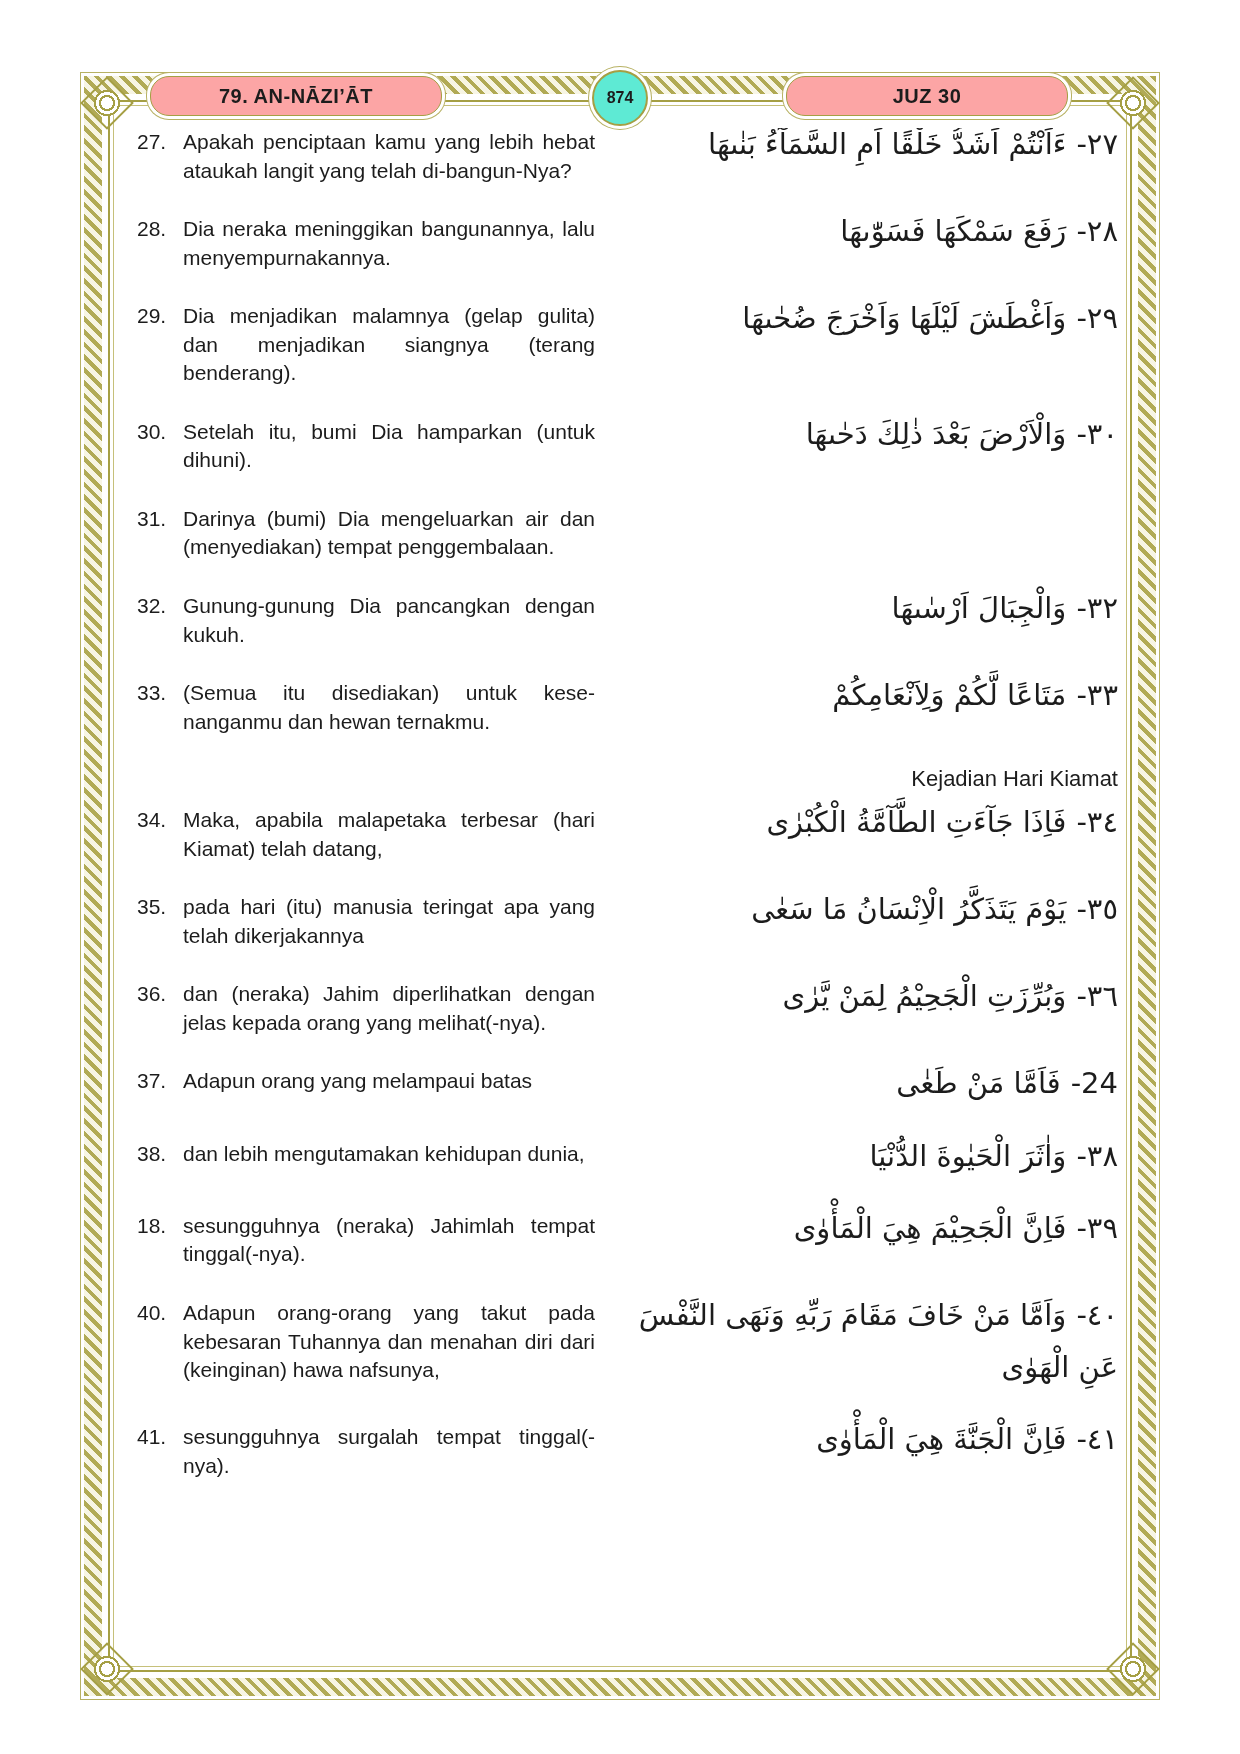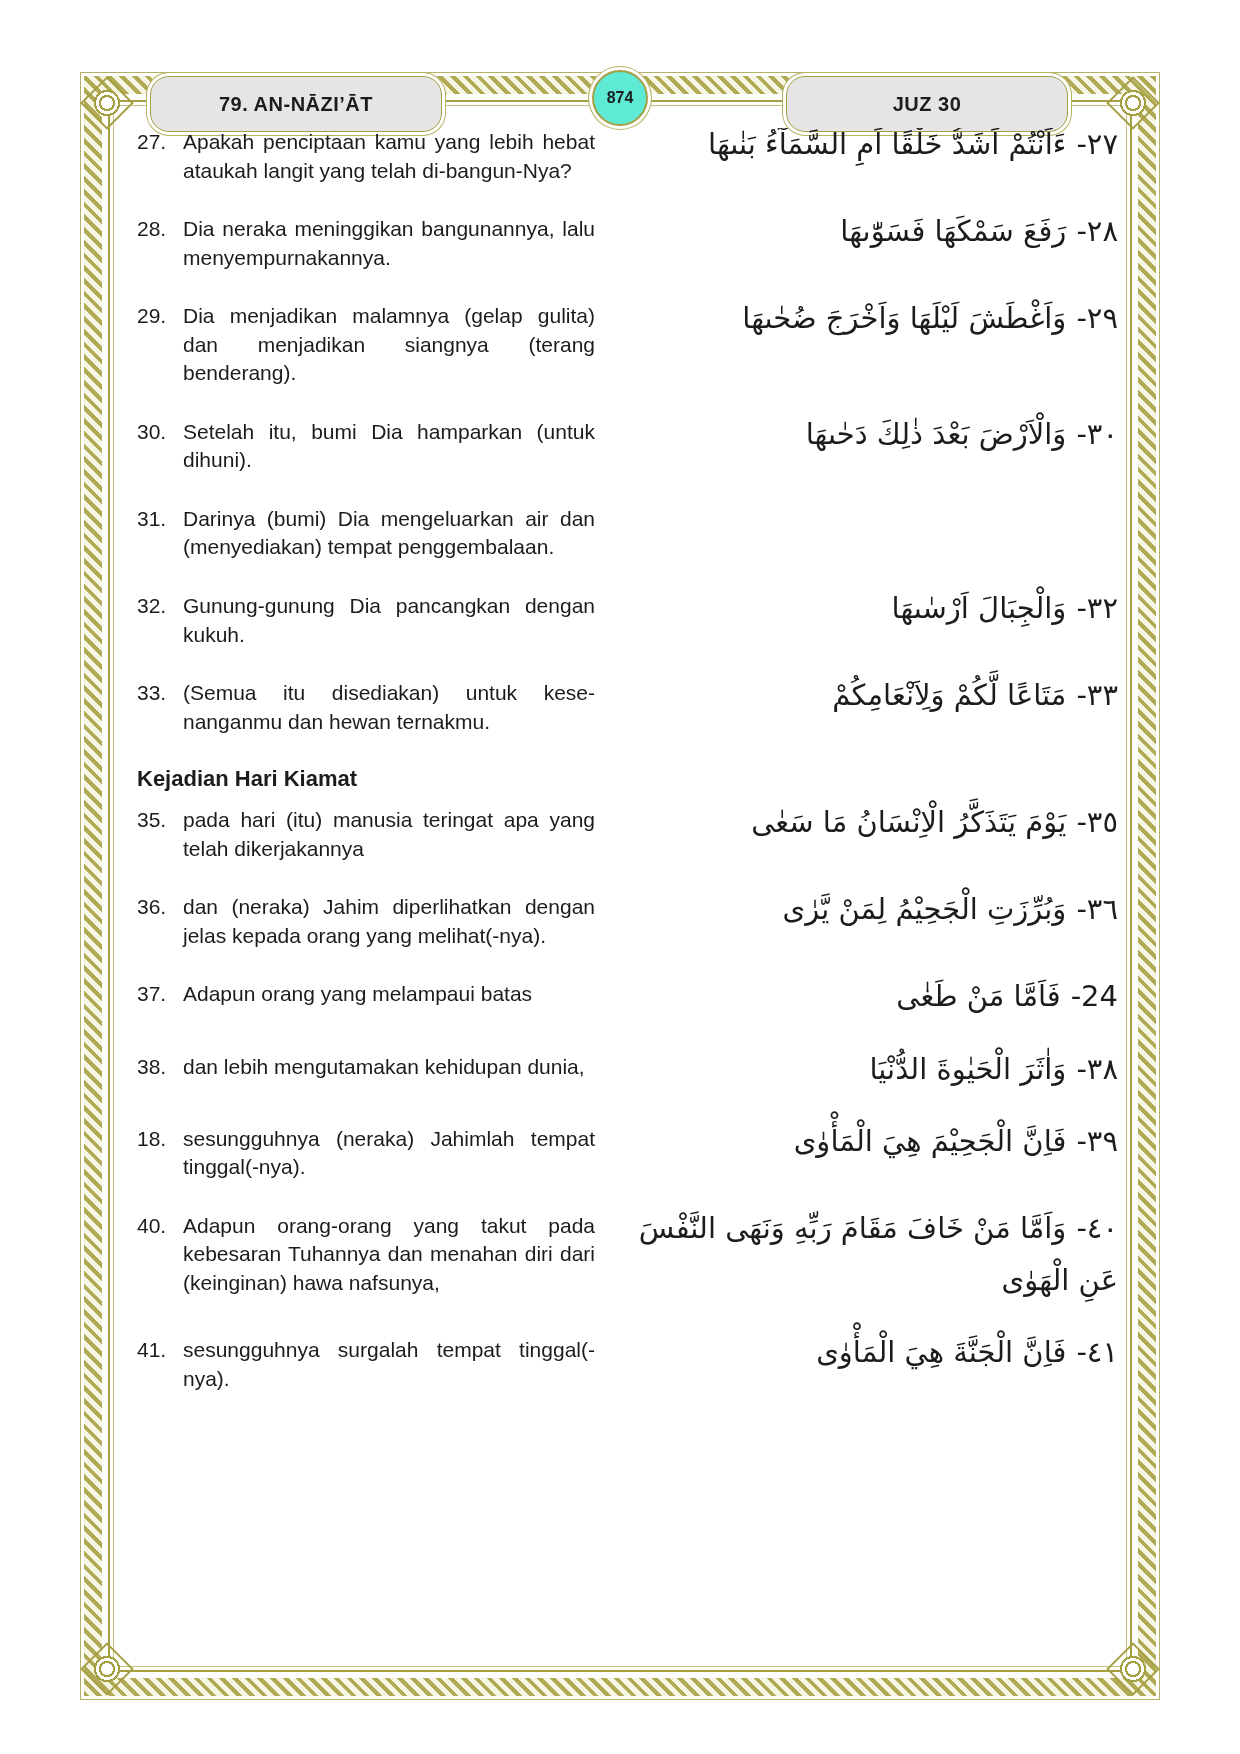--- a/index.html
+++ b/index.html
@@ -47,12 +47,12 @@
   .header-bar { position: absolute; top: 0; left: 0; right: 0; height: 0; }
   .cartouche {
     position: absolute; top: 76px; height: 38px;
-    background: #e5e5e5;
+    background: #fca5a5;
     border: 1.5px solid #a59f44;
     border-radius: 19px;
     box-shadow: 0 0 0 3px #ffffff, 0 0 0 4px #b7b163;
     display: flex; align-items: center; justify-content: center;
-    padding: 8px 30px;
+    padding: 0 30px;
     font-weight: bold; font-size: 20px; letter-spacing: 0.5px;
   }
   .cartouche.left  { left: 150px;  min-width: 230px; }

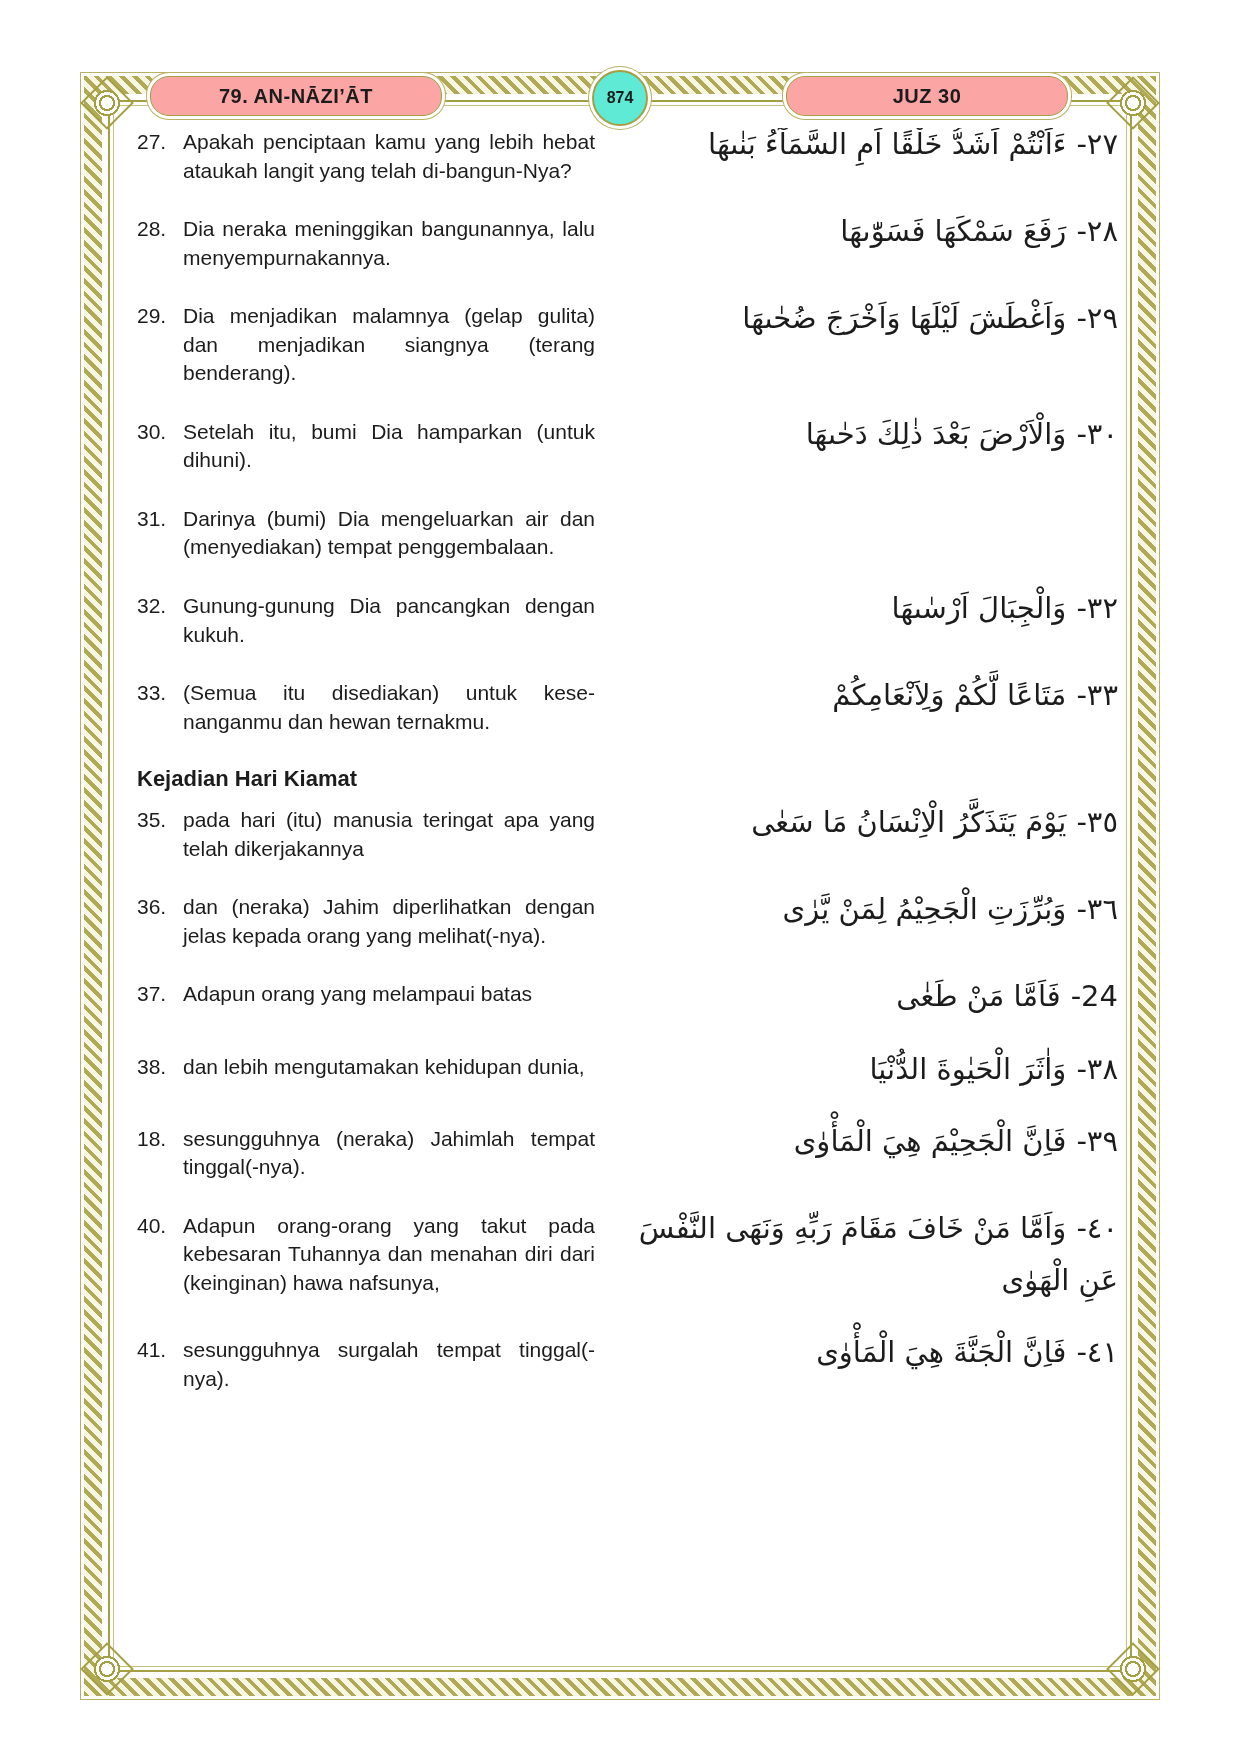--- a/index.html
+++ b/index.html
@@ -93,8 +93,9 @@
   }
   .anum { letter-spacing: 1px; margin-left: 10px; margin-top: 16px; }
   .section-heading {
-    font-size: 22px; font-weight: bold;
+    font-size: 22px; font-weight: normal;
     margin: 6px 0 14px 0;
+    text-align: right;
   }
 </style>
 </head>

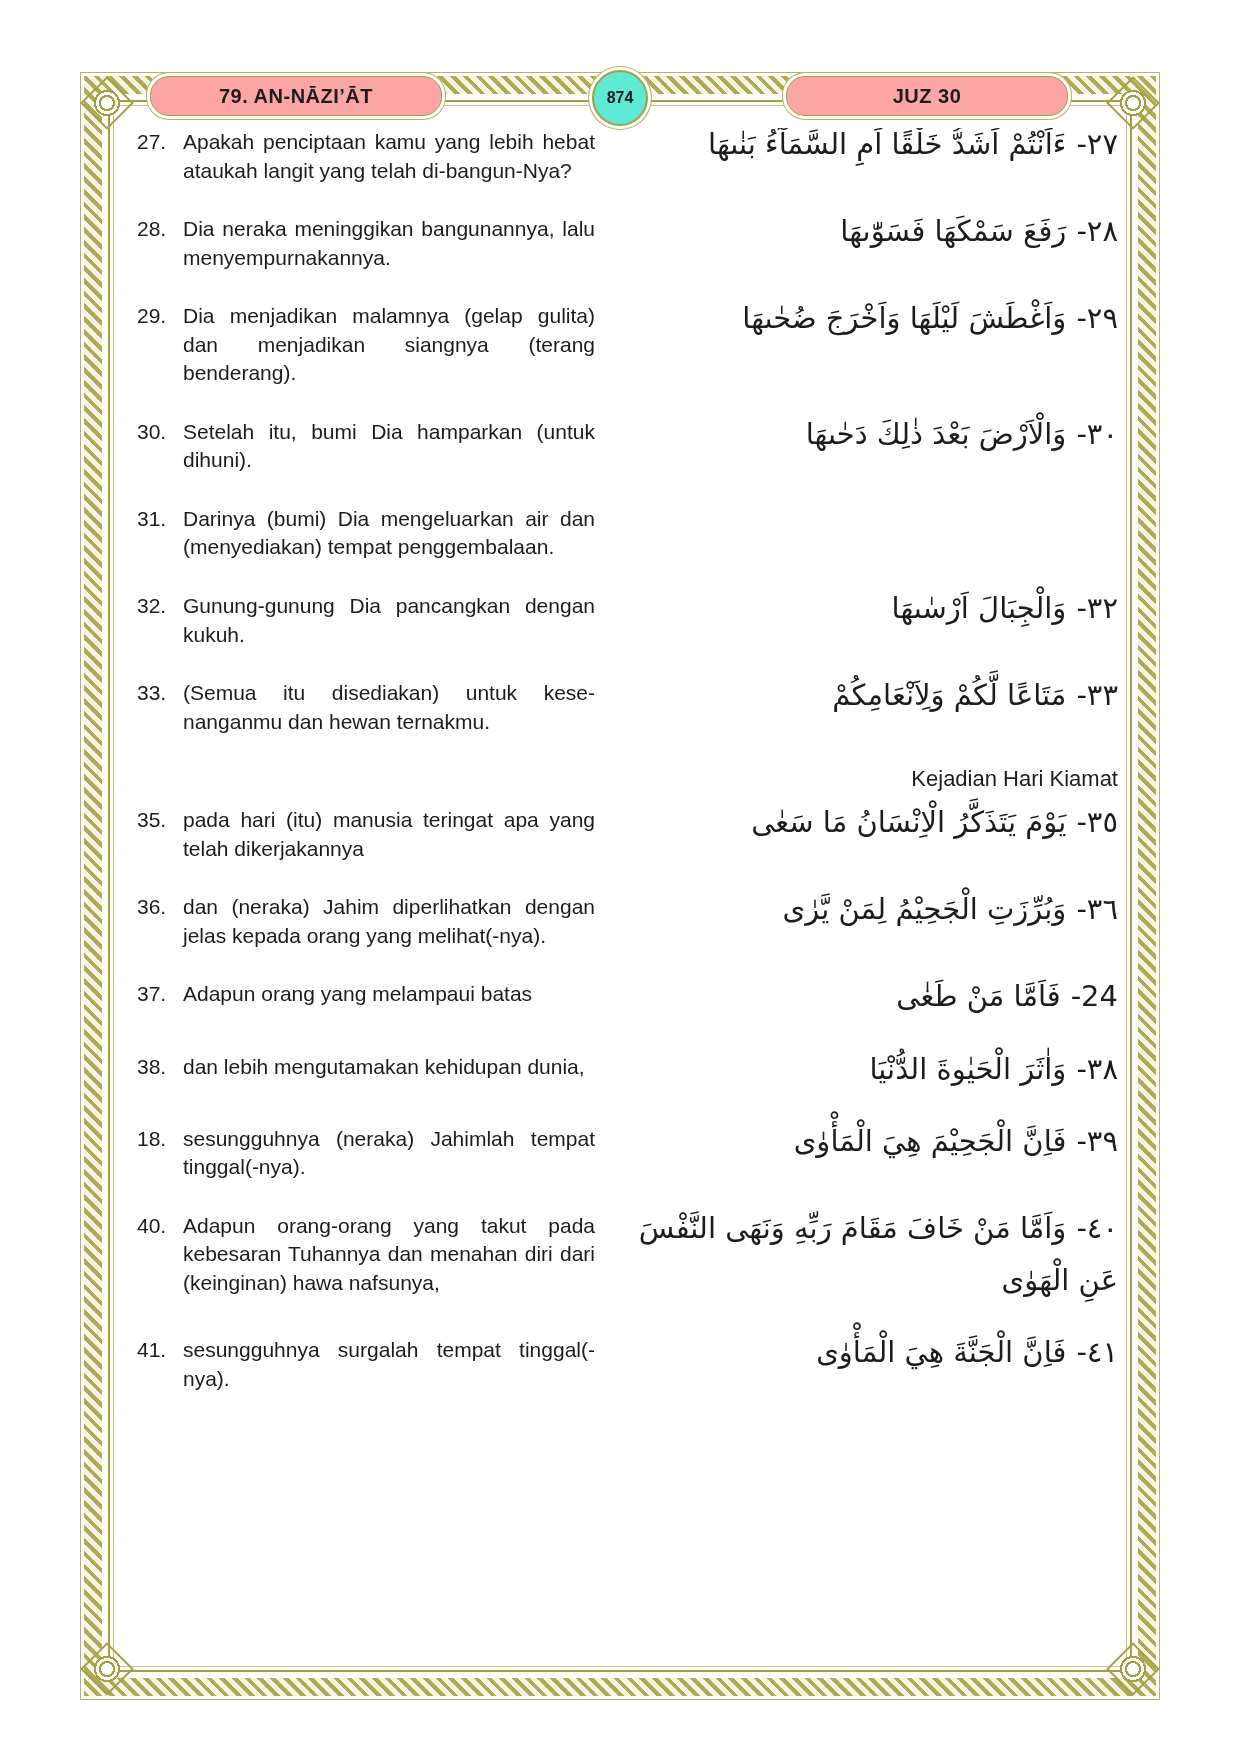--- a/index.html
+++ b/index.html
@@ -192,6 +192,15 @@
       </div>
     </div>
   <div class="section-heading">Kejadian Hari Kiamat</div>
+    <div class="verse-row">
+      <div class="translation">
+        <span class="vnum">34.</span>
+        <span class="vtext">Maka, apabila malapetaka terbesar (hari Kiamat) telah datang,</span>
+      </div>
+      <div class="arabic" dir="rtl">
+        <span class="anum">٣٤-</span><span class="atext">فَاِذَا جَآءَتِ الطَّآمَّةُ الْكُبْرٰى</span>
+      </div>
+    </div>
 
     <div class="verse-row">
       <div class="translation">

